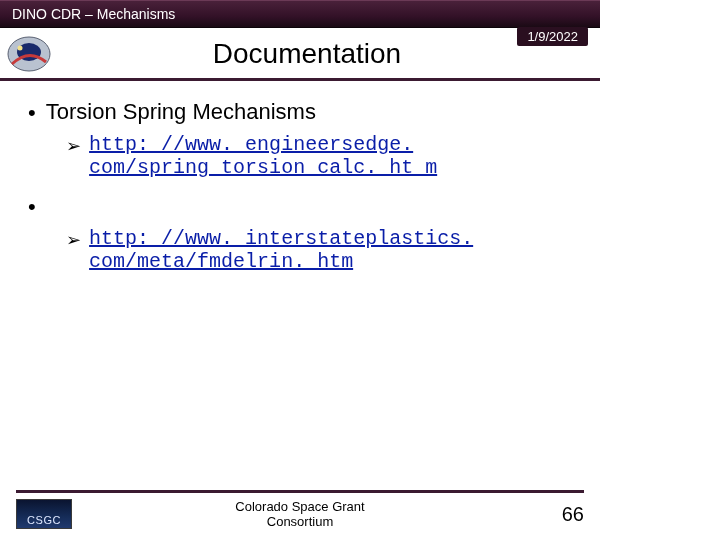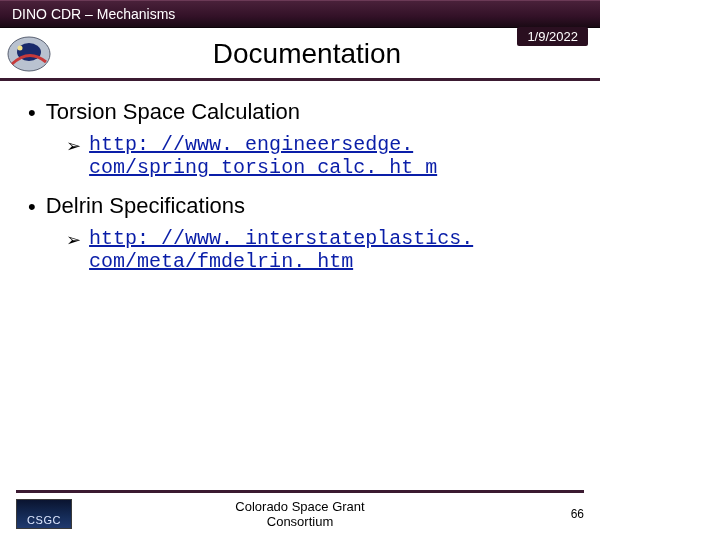--- a/index.html
+++ b/index.html
@@ -114,7 +114,7 @@
 
     <div class="bullet">
       <span class="dot">•</span>
-      <span>Torsion Space Calculation</span>
+      <span>Torsion Spring Mechanisms</span>
     </div>
     <div class="sub">
       <span class="arrow">➢</span>

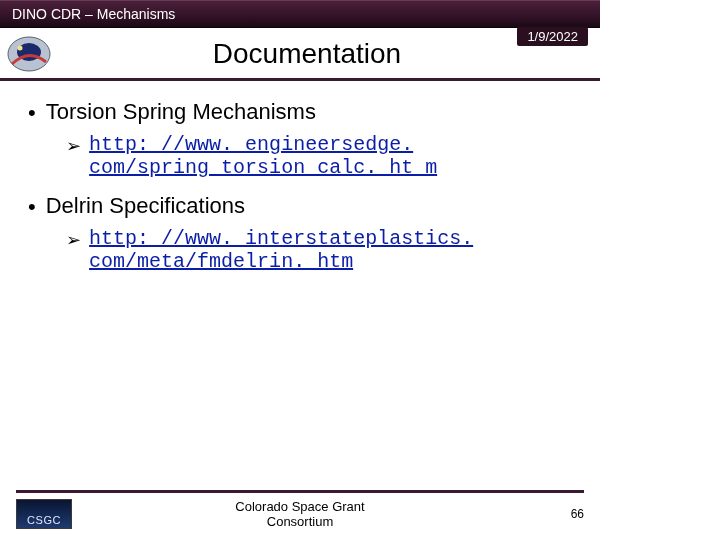--- a/index.html
+++ b/index.html
@@ -123,7 +123,6 @@
 
     <div class="bullet">
       <span class="dot">•</span>
-      <span>Delrin Specifications</span>
     </div>
     <div class="sub">
       <span class="arrow">➢</span>

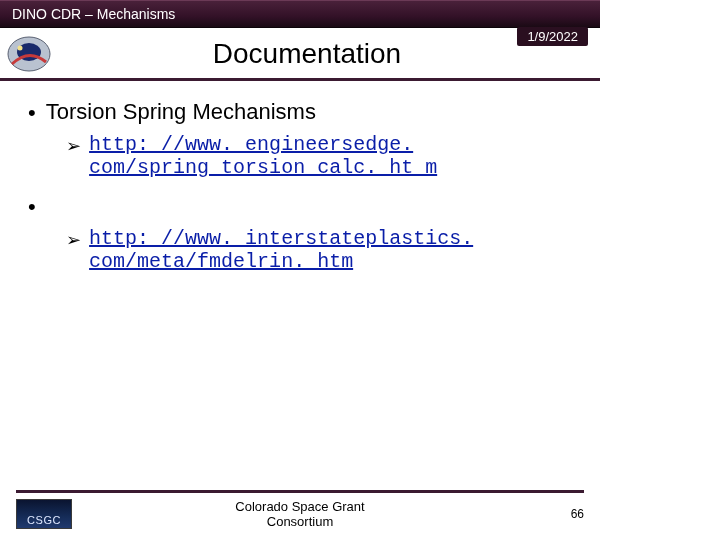--- a/index.html
+++ b/index.html
@@ -84,7 +84,7 @@
     padding-bottom: 2px;
   }
   .footer-center { flex: 1; text-align: center; line-height: 1.2; }
-  .page-num { width: 56px; text-align: right; font-size: 12px; }
+  .page-num { width: 56px; text-align: right; font-size: 20px; }
 </style>
 </head>
 <body>

